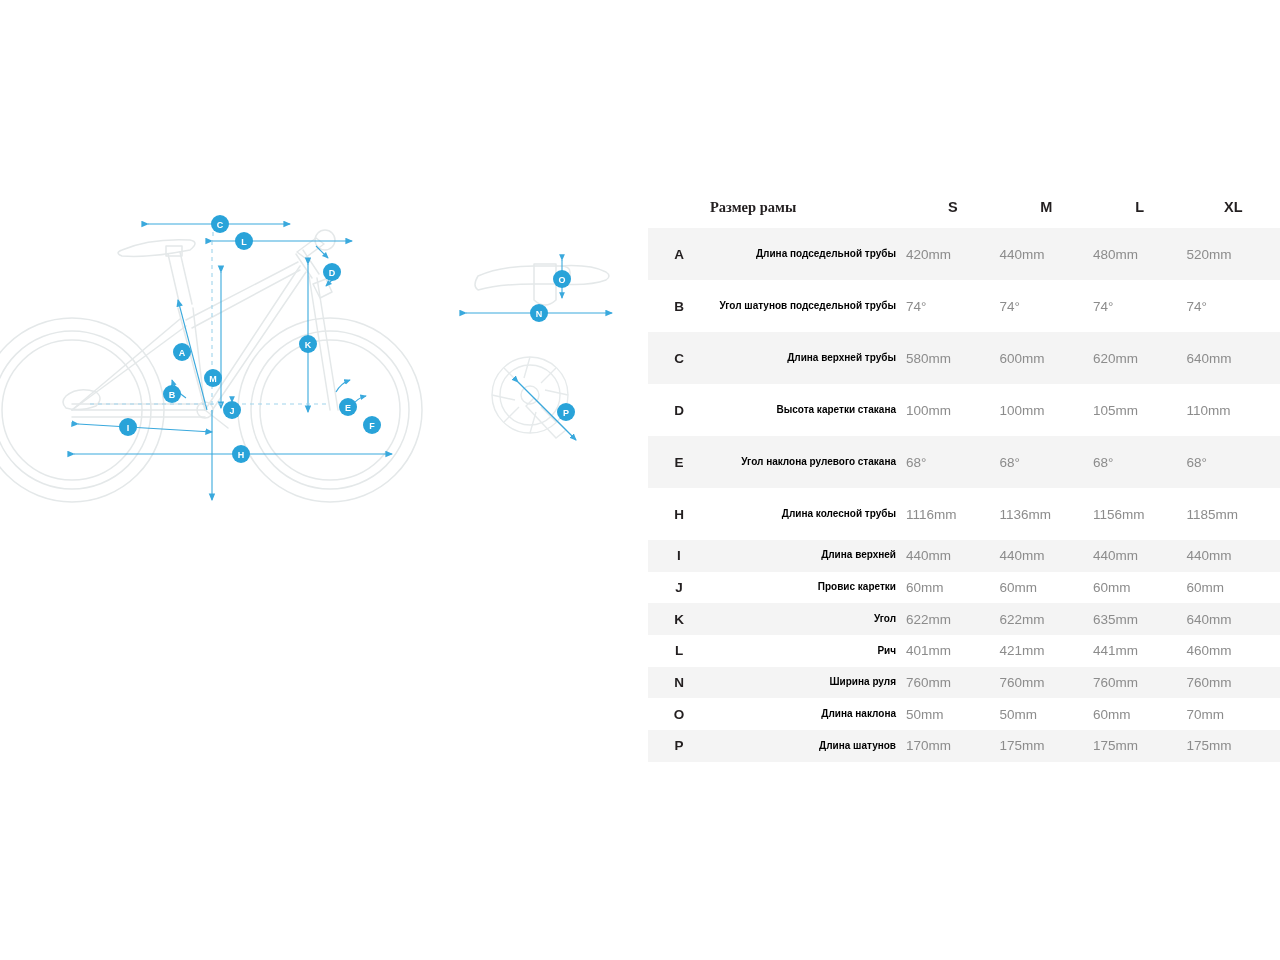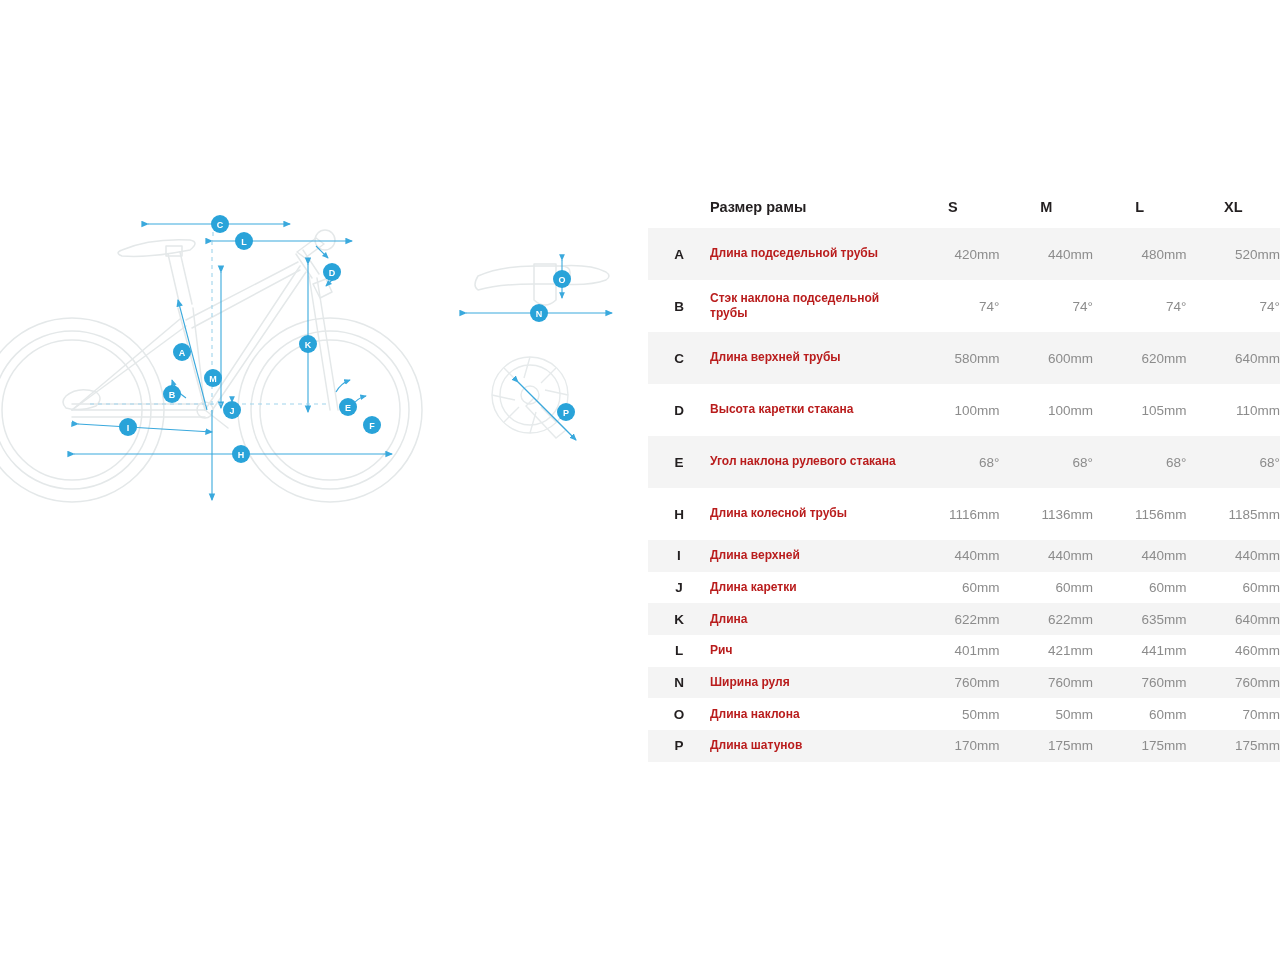--- a/index.html
+++ b/index.html
@@ -29,7 +29,7 @@
     height:42px;font-size:14.5px;font-weight:bold;color:#231f20;
     background:#ffffff;text-align:center;
   }
-  .hdr-row th.h-name{text-align:left;padding-left:0;}
+  .hdr-row th.h-name{text-align:left;padding-left:0;font-family:Liberation Serif, serif;}
   .hdr-row th.h-letter{background:#ffffff;}
 
   tbody tr.striped{background:#f4f4f4;}

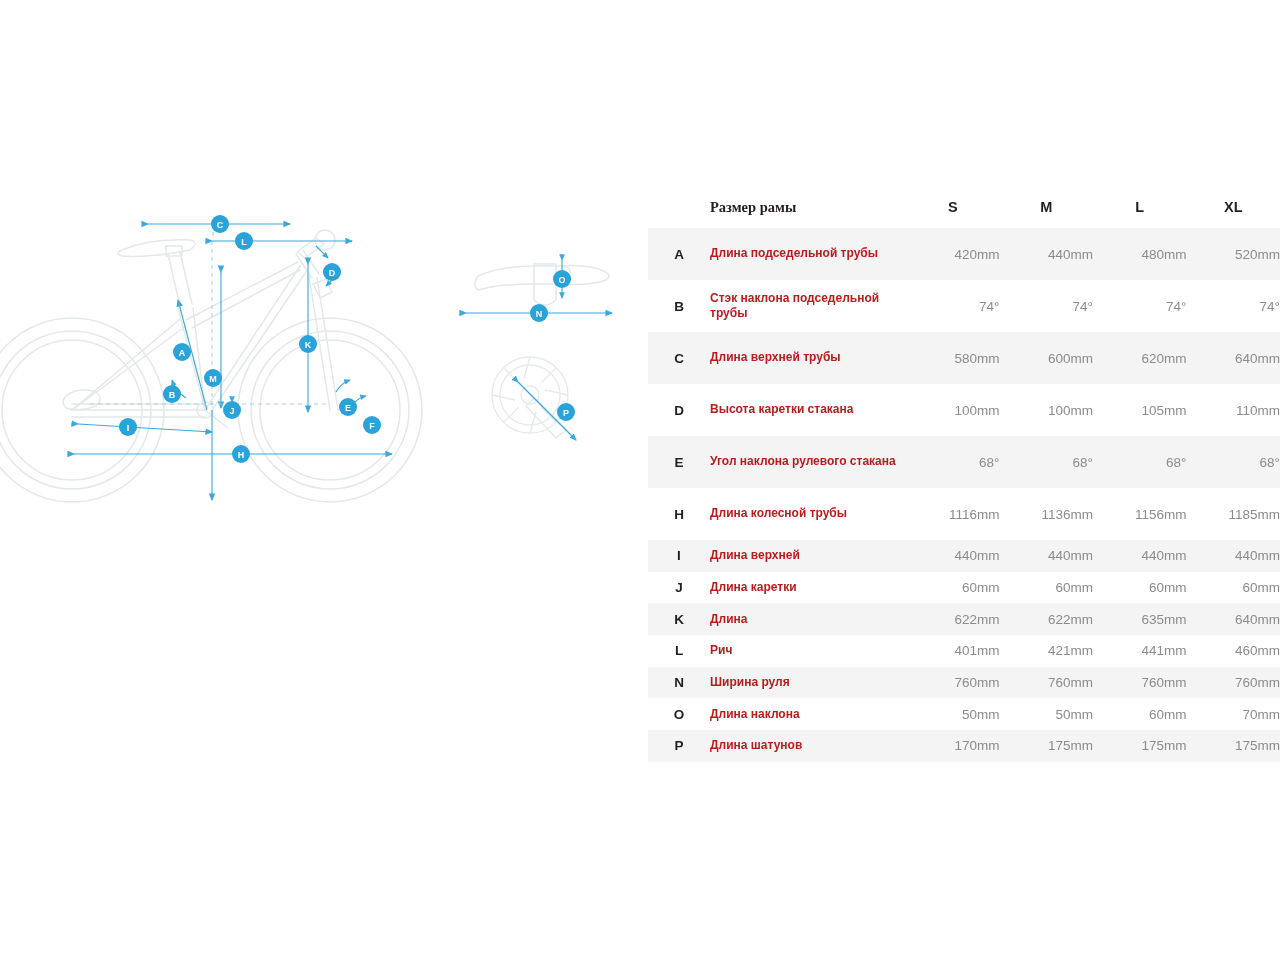--- a/index.html
+++ b/index.html
@@ -39,8 +39,8 @@
     font-size:13.5px;font-weight:bold;color:#231f20;text-align:center;
   }
   td.name{
-    font-size:12px;font-weight:bold;color:#b91c1c;
-    text-align:left;line-height:1.28;padding-right:10px;
+    font-size:10px;font-weight:bold;color:#000000;
+    text-align:right;line-height:1.28;padding-right:10px;
   }
   td.val{
     font-size:13.5px;color:#8c8c8c;text-align:right;white-space:nowrap;

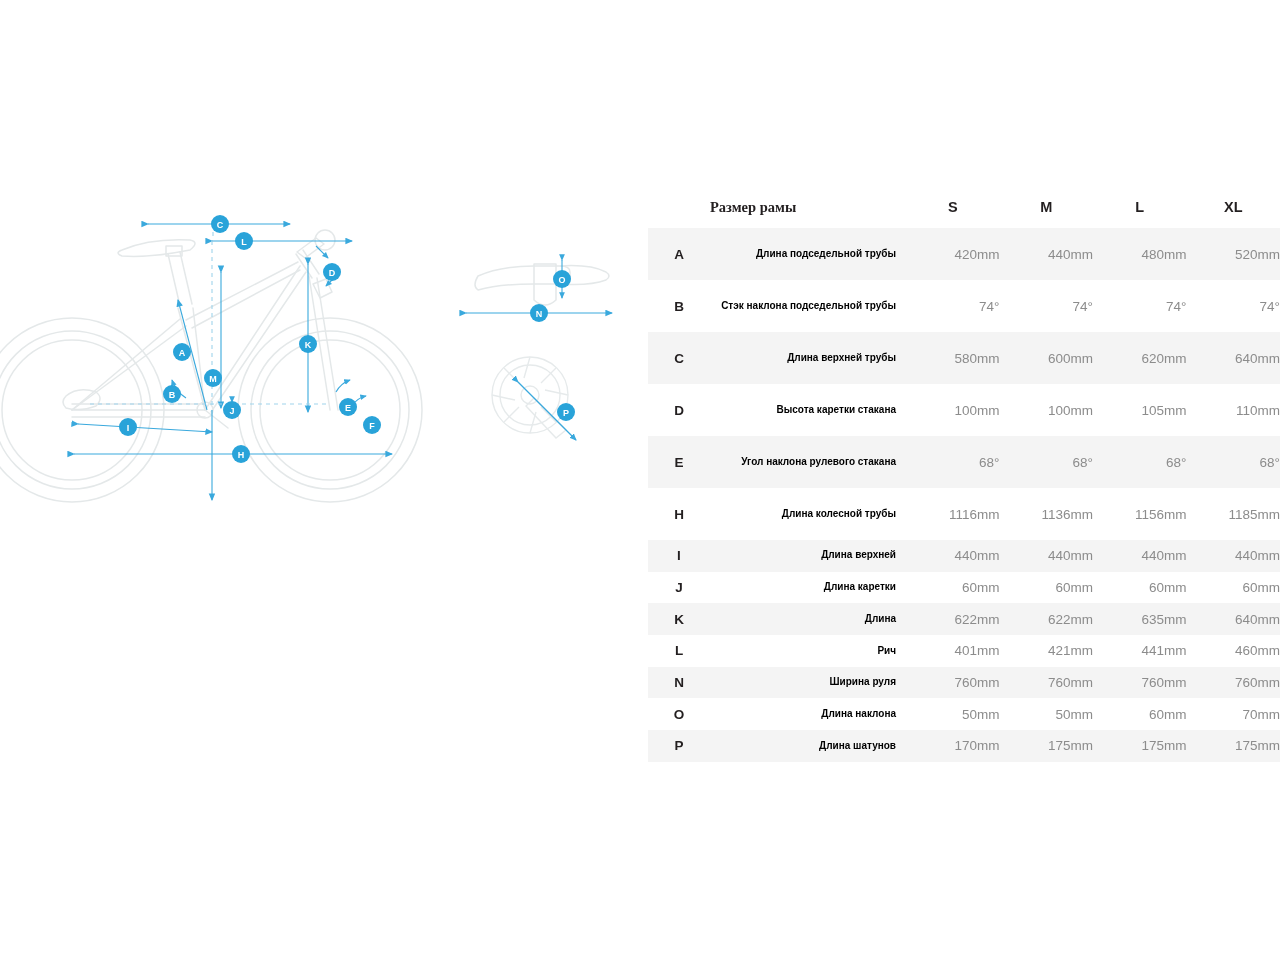--- a/index.html
+++ b/index.html
@@ -43,7 +43,7 @@
     text-align:right;line-height:1.28;padding-right:10px;
   }
   td.val{
-    font-size:13.5px;color:#8c8c8c;text-align:right;white-space:nowrap;
+    font-size:13.5px;color:#8c8c8c;text-align:left;white-space:nowrap;
   }
   tr.tall td{height:52px;}
   tr.short td{height:31.7px;}

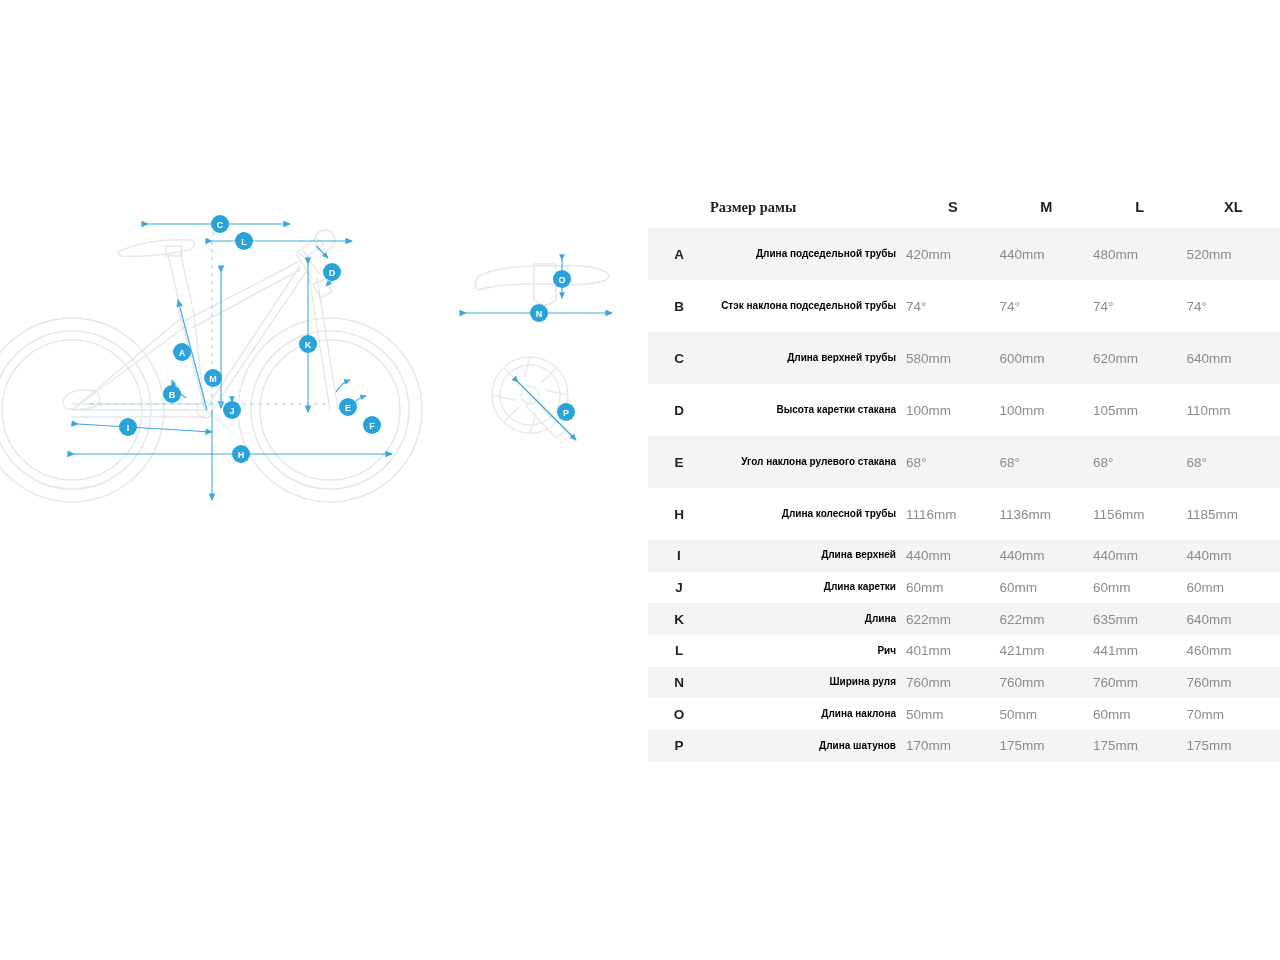--- a/index.html
+++ b/index.html
@@ -257,7 +257,7 @@
         </tr>
         <tr class="plain tall">
           <td class="letter">B</td>
-          <td class="name">Стэк наклона подседельной трубы</td>
+          <td class="name">Угол шатунов подседельной трубы</td>
           <td class="val">74°</td>
           <td class="val">74°</td>
           <td class="val">74°</td>

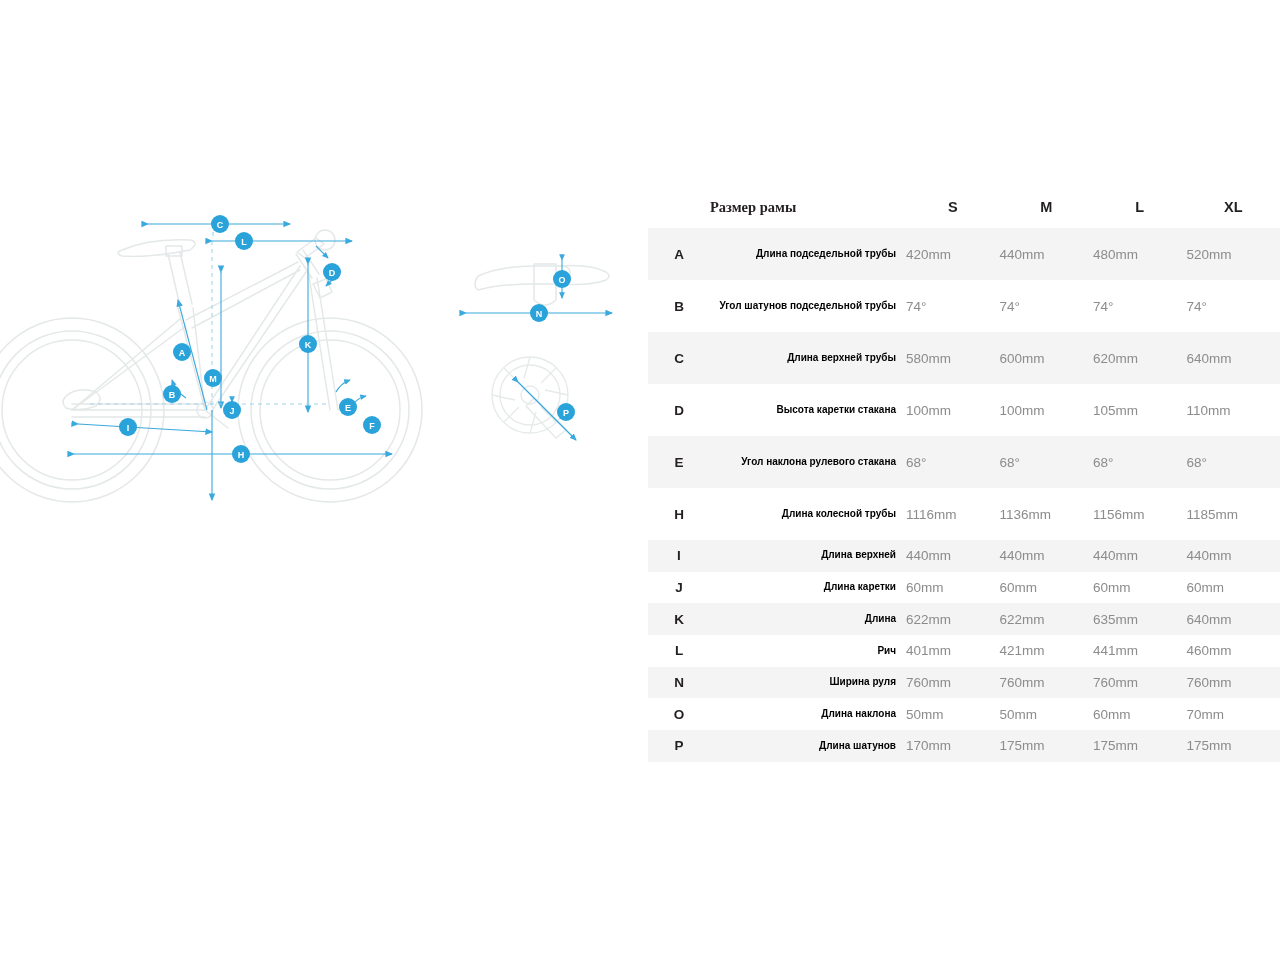--- a/index.html
+++ b/index.html
@@ -305,7 +305,7 @@
         </tr>
         <tr class="plain short">
           <td class="letter">J</td>
-          <td class="name">Длина каретки</td>
+          <td class="name">Провис каретки</td>
           <td class="val">60mm</td>
           <td class="val">60mm</td>
           <td class="val">60mm</td>

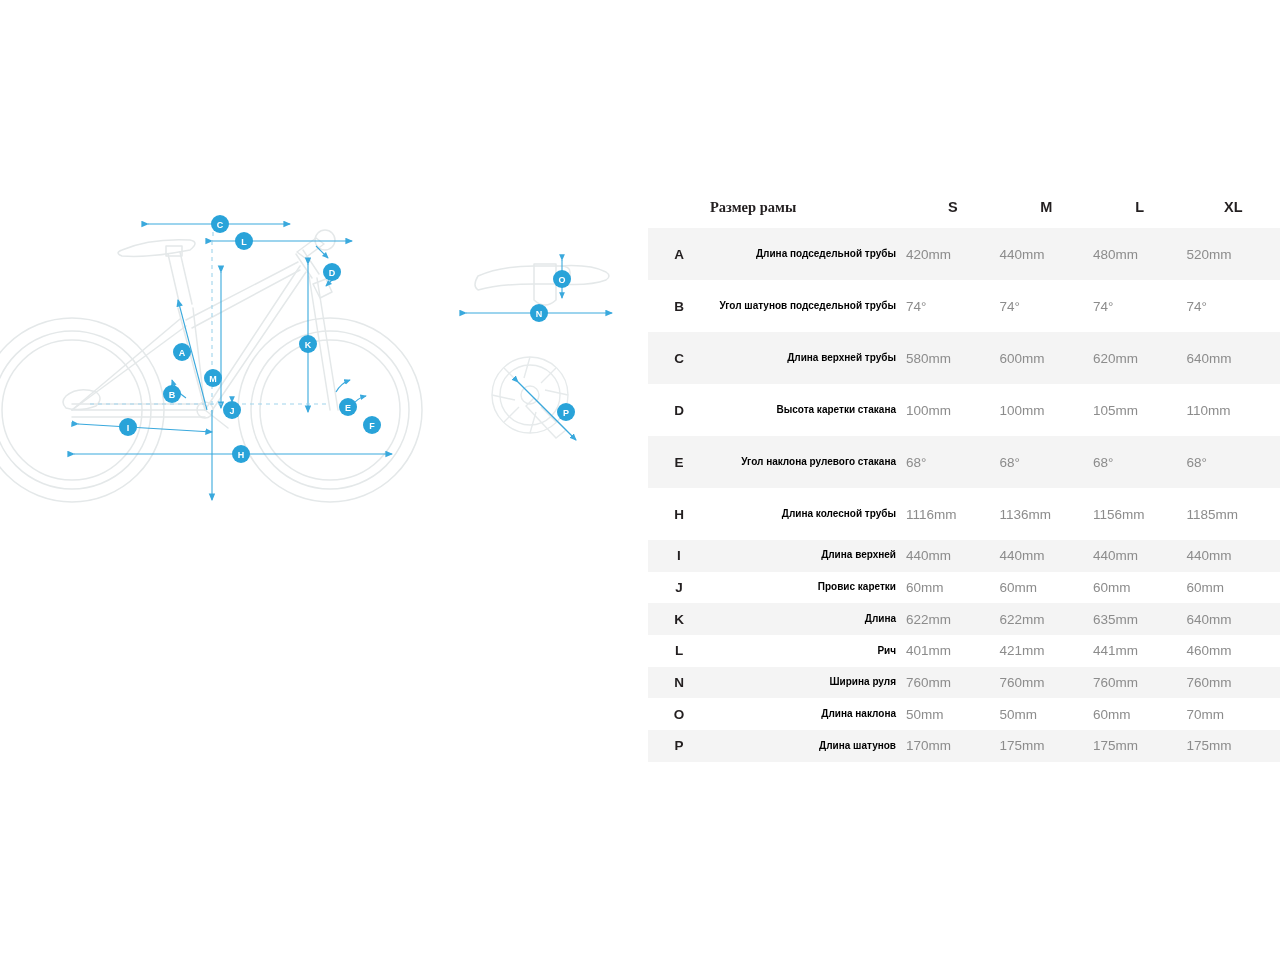--- a/index.html
+++ b/index.html
@@ -313,7 +313,7 @@
         </tr>
         <tr class="striped short">
           <td class="letter">K</td>
-          <td class="name">Длина</td>
+          <td class="name">Угол</td>
           <td class="val">622mm</td>
           <td class="val">622mm</td>
           <td class="val">635mm</td>

